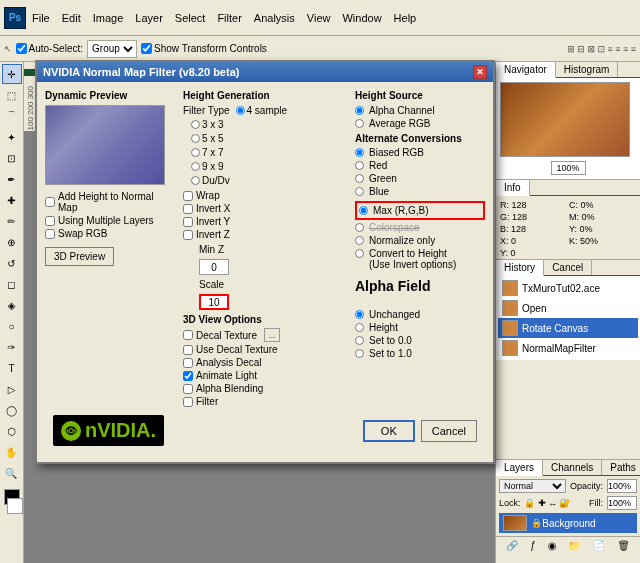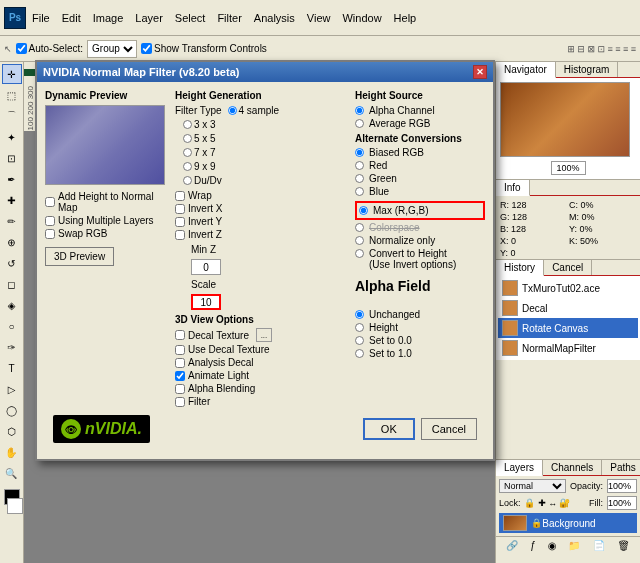--- a/index.html
+++ b/index.html
@@ -60,7 +60,7 @@
     .radio-row { display: flex; align-items: center; gap: 3px; }
     .check-row { display: flex; align-items: center; gap: 3px; font-size: 10px; margin-bottom: 2px; }
 
-    .dialog-columns { display: flex; }
+    .dialog-columns { display: flex; gap: 8px; }
     .col1 { width: 130px; }
     .col2 { flex: 1; }
     .col3 { width: 130px; }

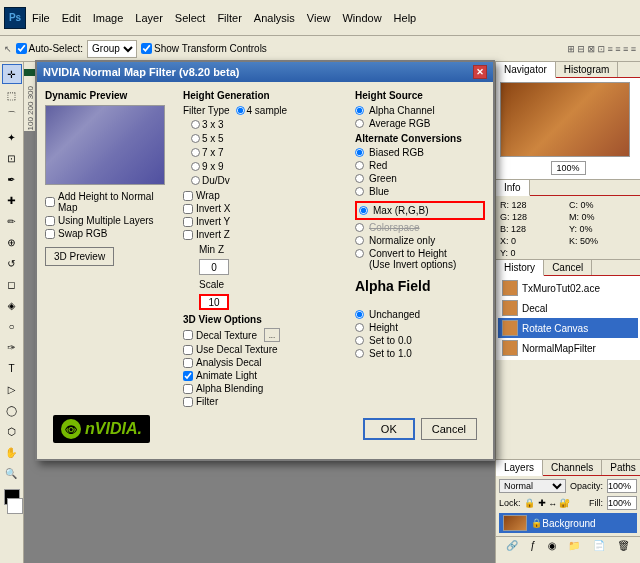--- a/index.html
+++ b/index.html
@@ -215,7 +215,7 @@
         </div>
         <div class="history-item">
           <div class="history-thumb" style="background:#cd853f;"></div>
-          <span>Decal</span>
+          <span>Open</span>
         </div>
         <div class="history-item active">
           <div class="history-thumb" style="background:#cd853f;"></div>

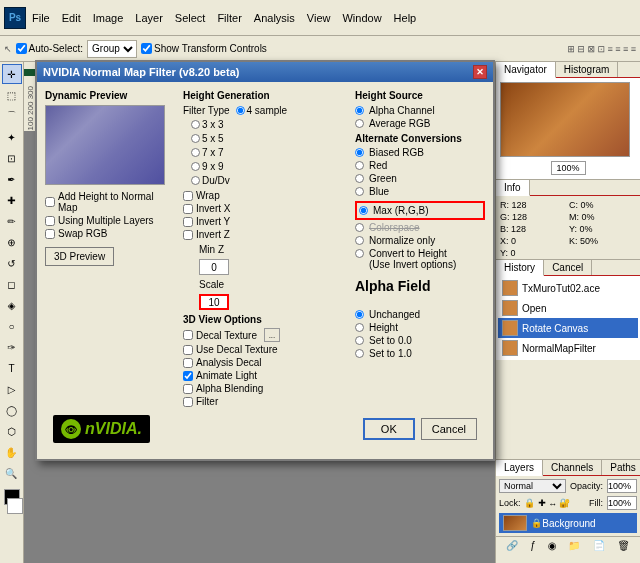--- a/index.html
+++ b/index.html
@@ -464,7 +464,7 @@
         <div class="footer-left">
           <div class="nvidia-logo">
             <div class="nvidia-eye">👁</div>
-            <span style="font-size:16px;font-weight:bold;font-style:italic;">nVIDIA.</span>
+            <span style="font-size:20px;font-weight:bold;">nVIDIA.</span>
           </div>
         </div>
         <div class="footer-buttons">

